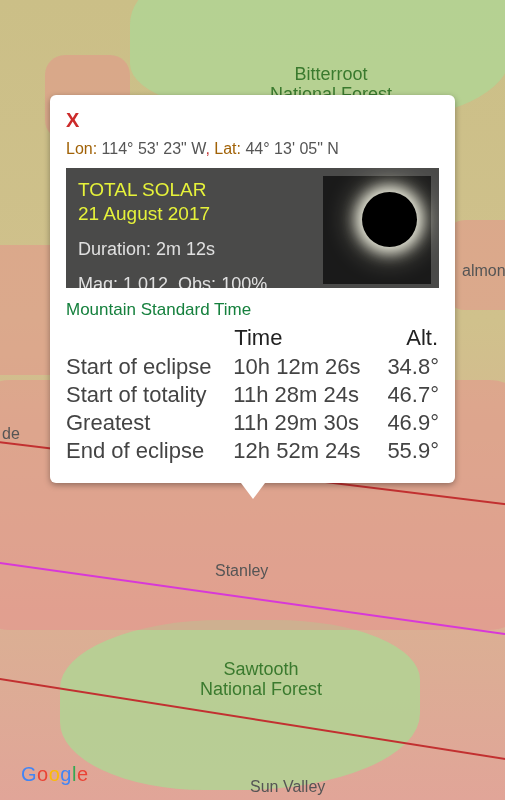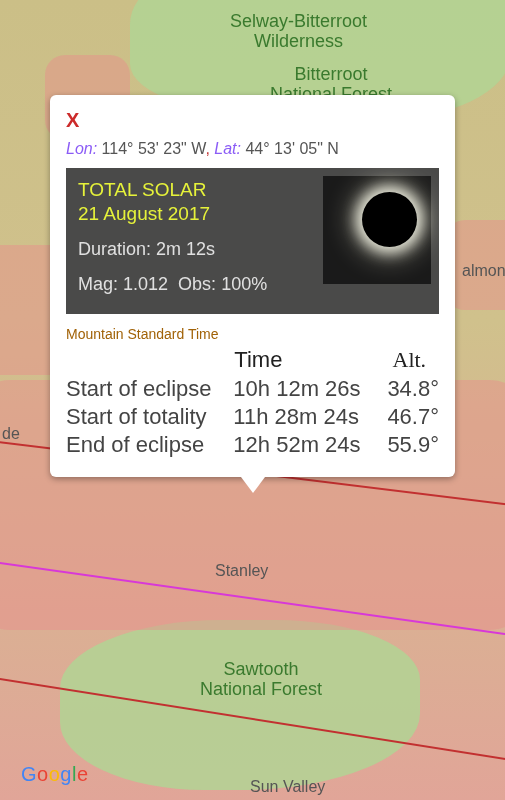--- a/index.html
+++ b/index.html
@@ -181,7 +181,6 @@
   <div class="eclipse-line magenta" style="top:555px; transform:rotate(8deg);"></div>
   <div class="eclipse-line red" style="top:670px; transform:rotate(9deg);"></div>
 
-  <div class="map-label" style="top:12px; left:230px;">Selway-Bitterroot<br>Wilderness</div>
   <div class="map-label" style="top:65px; left:270px;">Bitterroot<br>National Forest</div>
   <div class="map-label city" style="top:262px; left:462px;">almon</div>
   <div class="map-label city" style="top:425px; left:2px;">de</div>

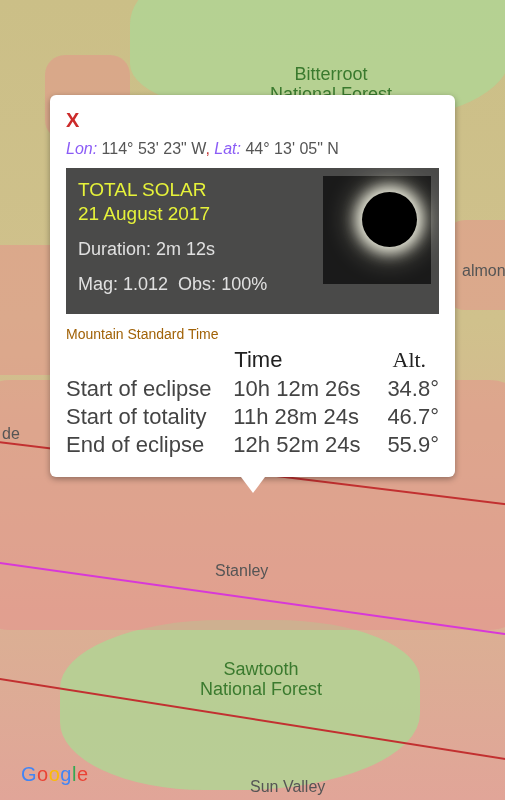--- a/index.html
+++ b/index.html
@@ -103,7 +103,7 @@
     font-size: 16px;
     color: #555;
   }
-  .coord-row .lbl { color: #8b5cf6; font-style: italic; }
+  .coord-row .lbl { color: #a16207; }
 
   .banner {
     position: relative;

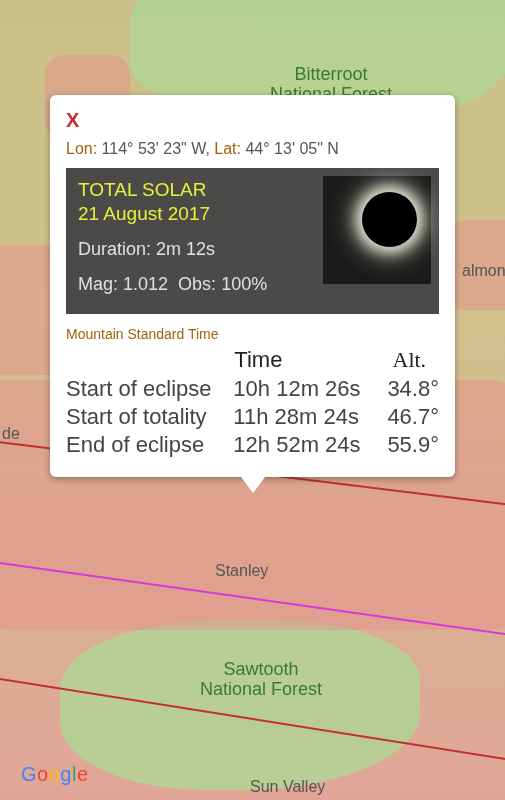--- a/index.html
+++ b/index.html
@@ -112,7 +112,7 @@
     color: #e0e0e0;
     padding: 10px 12px 12px 12px;
     box-sizing: border-box;
-    height: 146px;
+    height: 120px;
     overflow: hidden;
   }
   .banner .title {

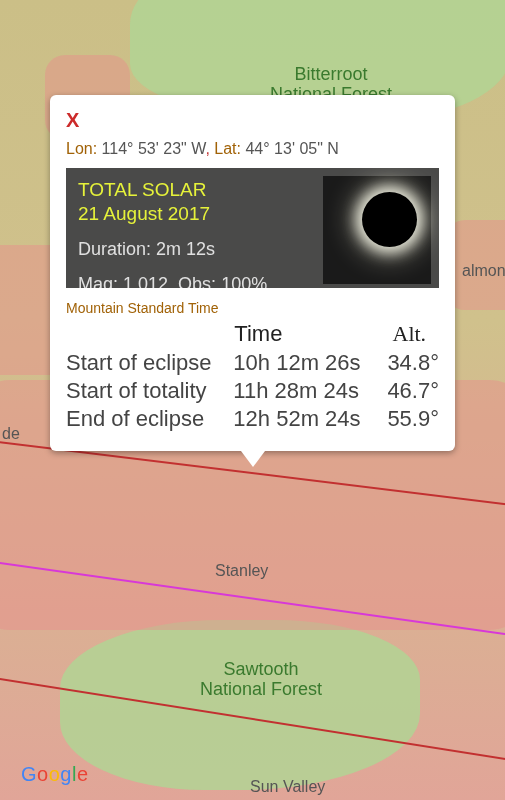--- a/index.html
+++ b/index.html
@@ -143,8 +143,8 @@
 
   .tz {
     margin-top: 12px;
-    color: #a16207;
-    font-size: 14px;
+    color: #15803d;
+    font-size: 17px;
   }
 
   .etable {

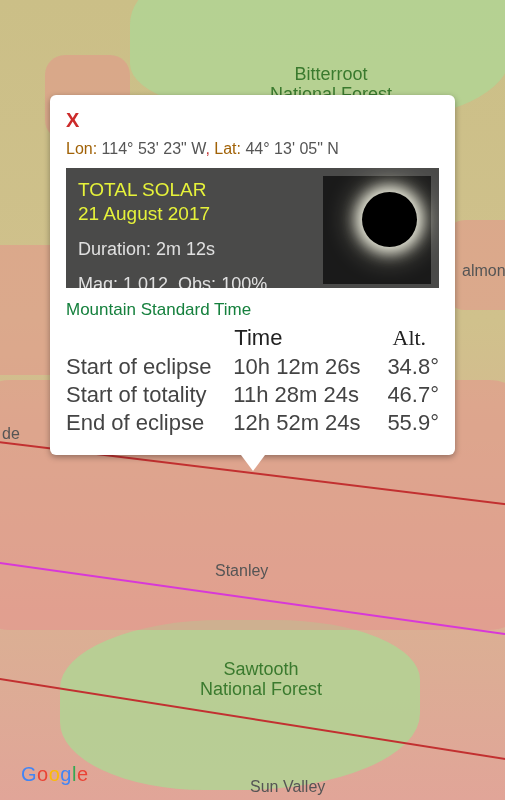--- a/index.html
+++ b/index.html
@@ -161,7 +161,7 @@
     padding-bottom: 2px;
   }
   .etable th.time { text-align: left; }
-  .etable th.alt  { text-align: center; font-family: Liberation Serif, serif; }
+  .etable th.alt  { text-align: right; }
   .etable td { padding: 1px 0; }
   .etable td.time { text-align: left; }
   .etable td.alt  { text-align: right; }

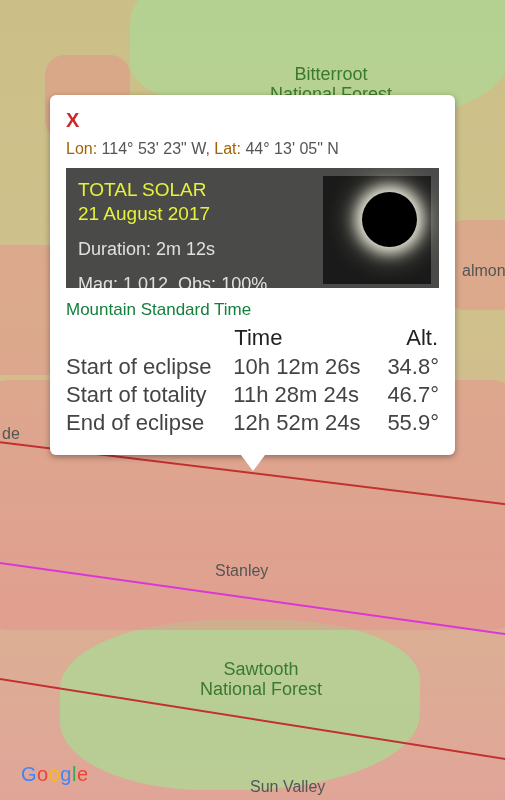--- a/index.html
+++ b/index.html
@@ -246,6 +246,11 @@
           <td class="alt">46.7°</td>
         </tr>
         <tr>
+          <td>Greatest</td>
+          <td class="time">11h 29m 30s</td>
+          <td class="alt">46.9°</td>
+        </tr>
+        <tr>
           <td>End of eclipse</td>
           <td class="time">12h 52m 24s</td>
           <td class="alt">55.9°</td>

